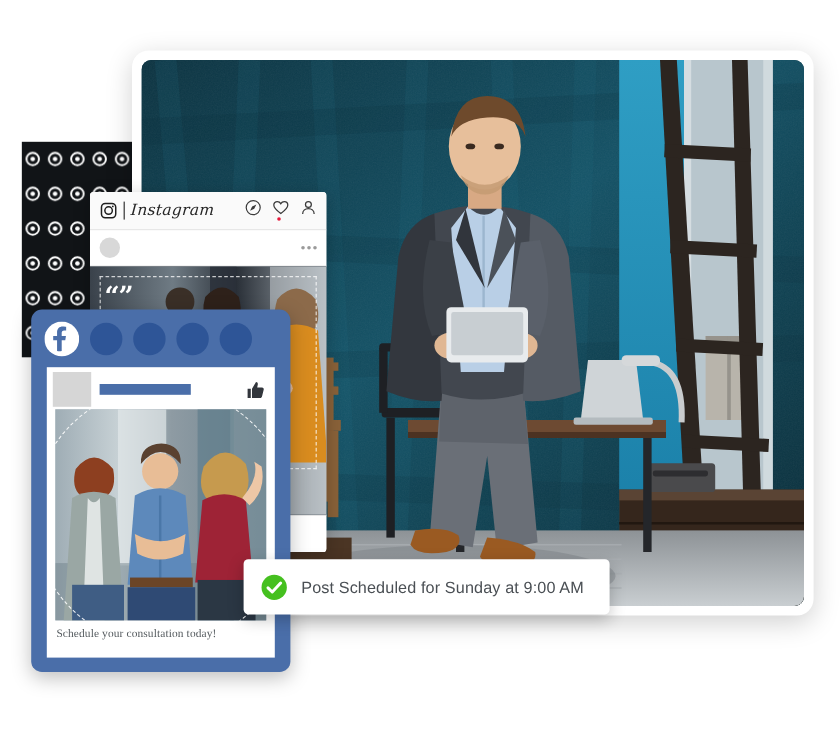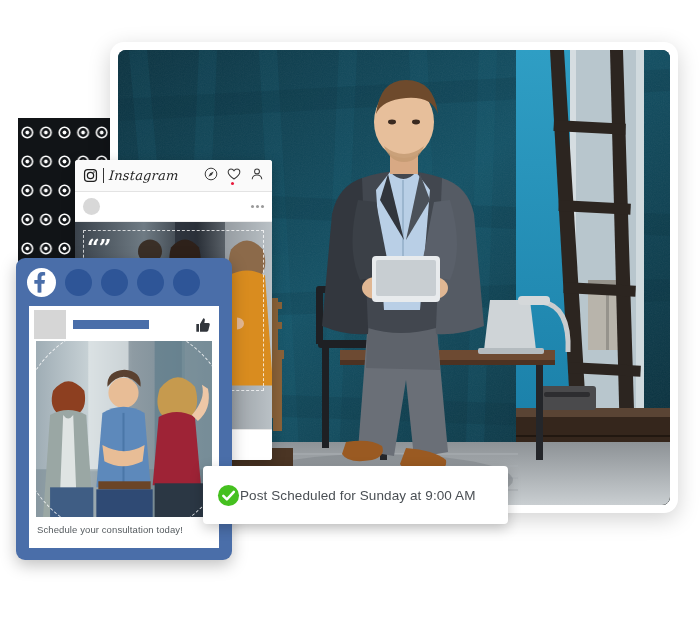--- a/index.html
+++ b/index.html
@@ -130,10 +130,10 @@
 
   
   .toast{
-    position:absolute;left:203px;top:466px;width:305px;height:58px;
+    position:absolute;left:203px;top:466px;width:305px;height:46px;
     background:#ffffff;border-radius:4px;
     box-shadow:0 4px 13px rgba(0,0,0,.22);
-    display:flex;align-items:center;padding:0 14px;
+    display:flex;align-items:center;gap:11px;padding:0 14px;
     box-sizing:border-box;z-index:9;
   }
   .toast-check{width:23px;height:23px;flex:0 0 auto;}

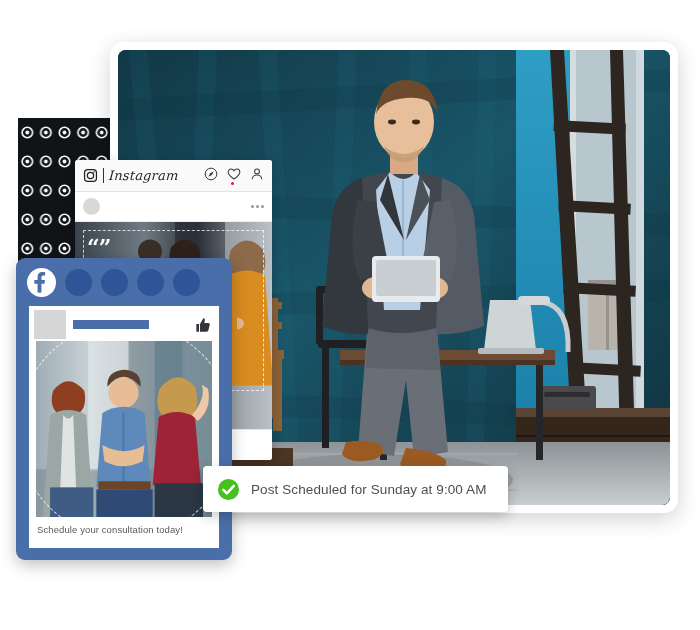--- a/index.html
+++ b/index.html
@@ -92,10 +92,10 @@
 
   
   .fb-card{
-    position:absolute;left:16px;top:258px;width:216px;height:302px;
+    position:absolute;left:26px;top:258px;width:216px;height:302px;
     background:#4a6ea9;border-radius:9px;
     box-shadow:0 5px 16px rgba(0,0,0,.25);
-    z-index:5;padding:0;box-sizing:border-box;
+    z-index:5;padding:0;box-sizing:border-box;font-family:Liberation Serif, serif;
   }
   .fb-header{
     height:48px;display:flex;align-items:center;gap:9px;

